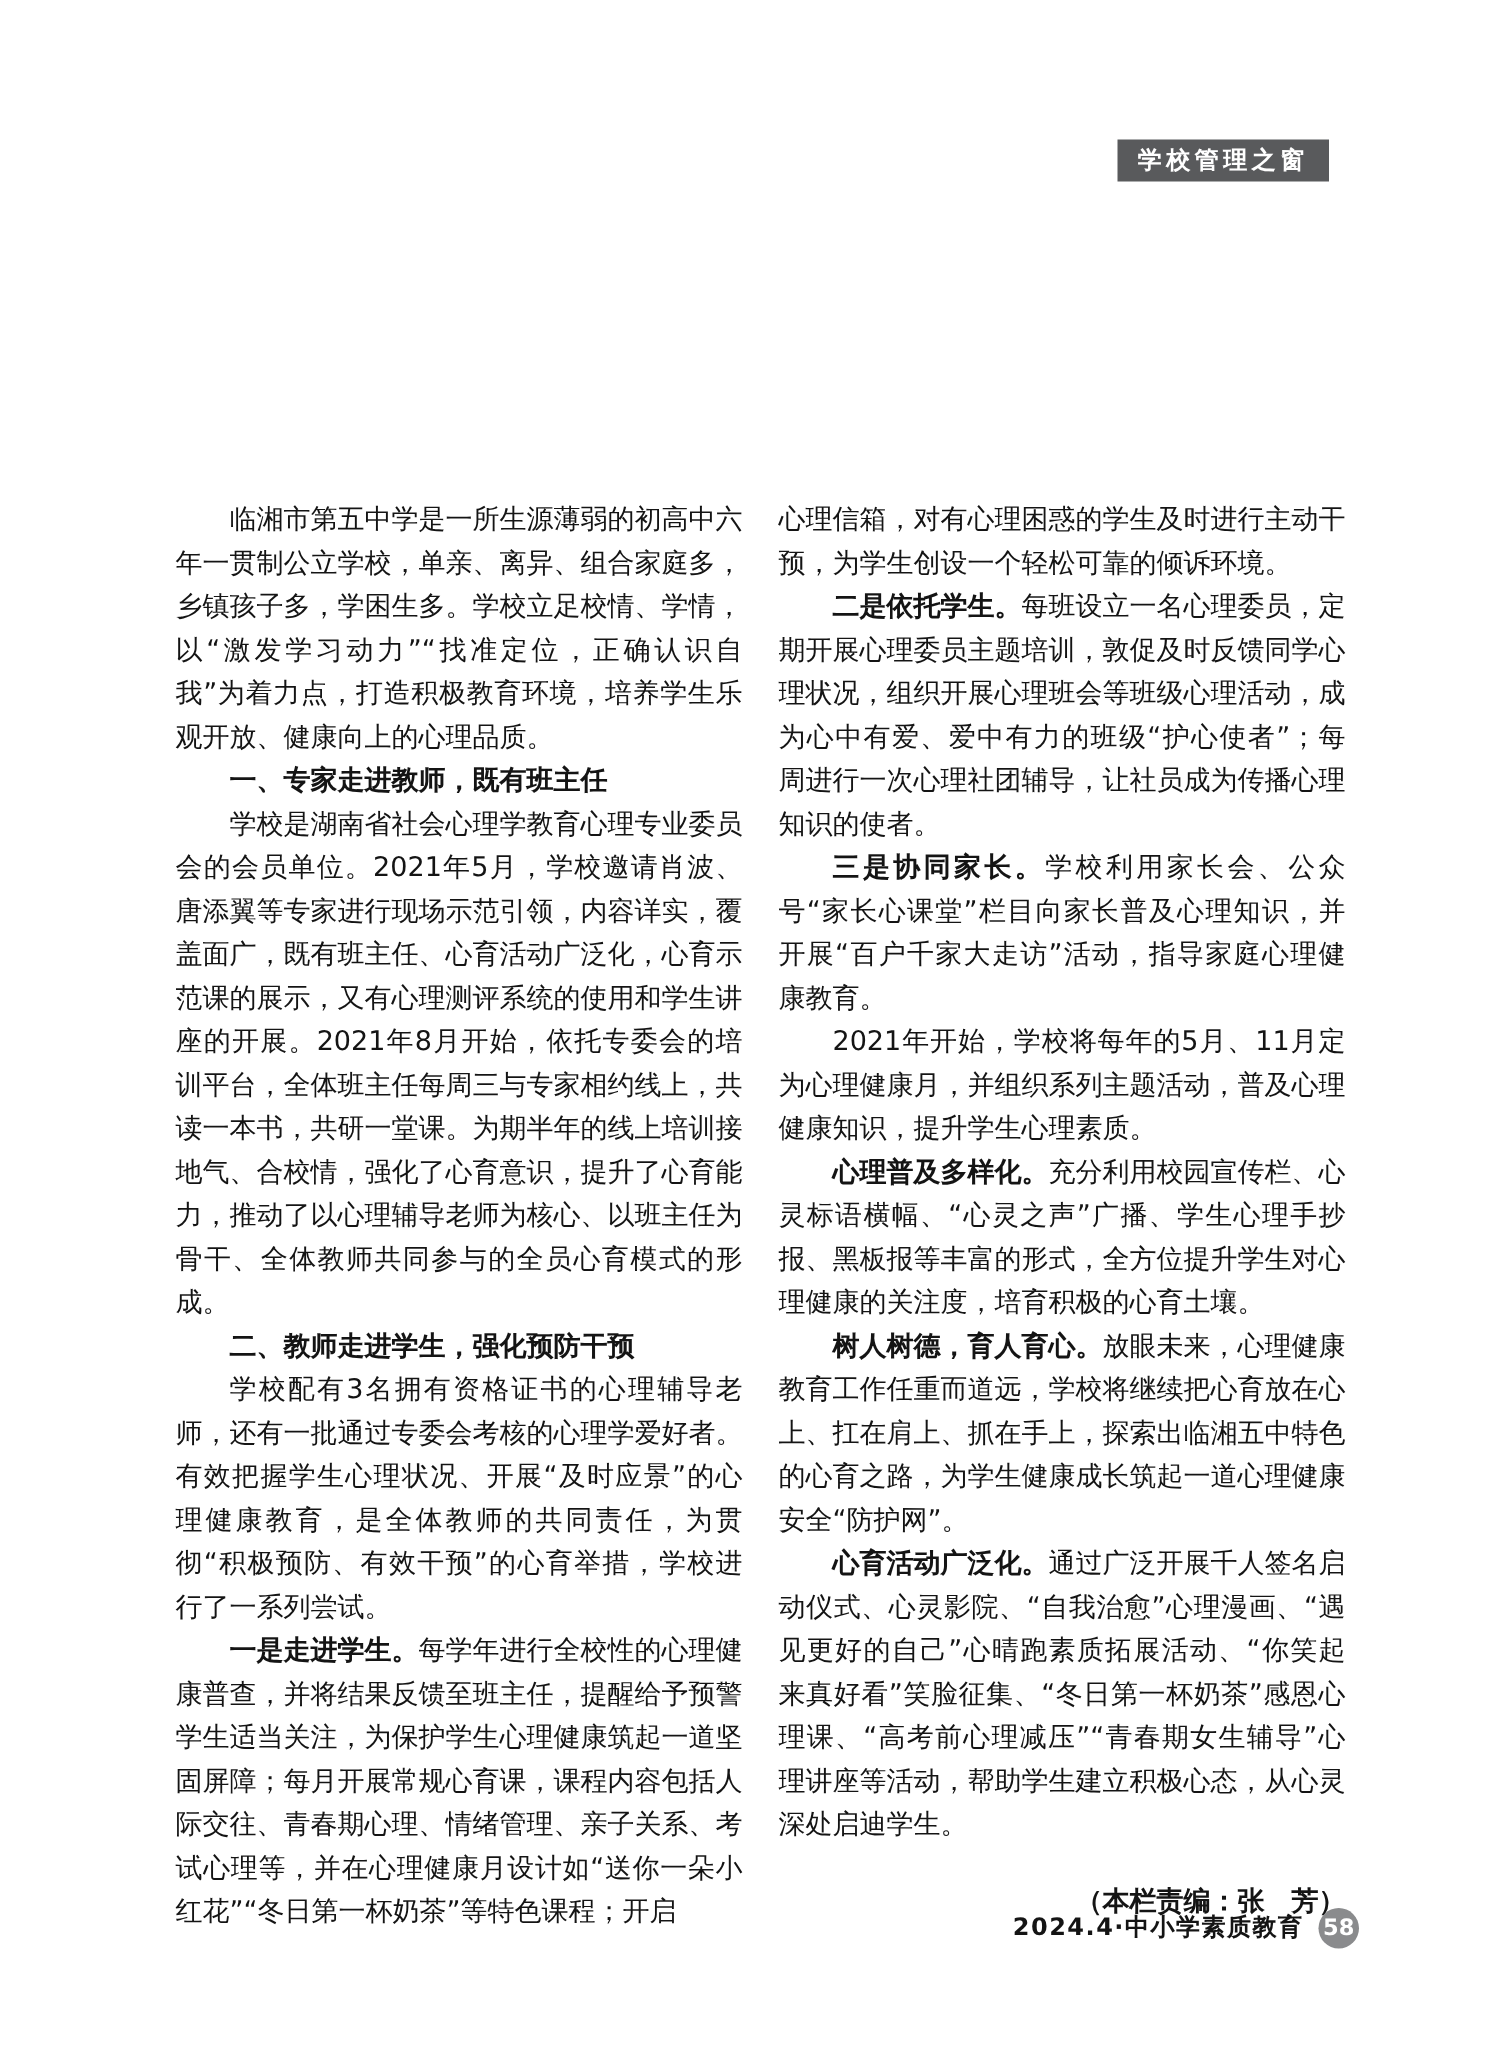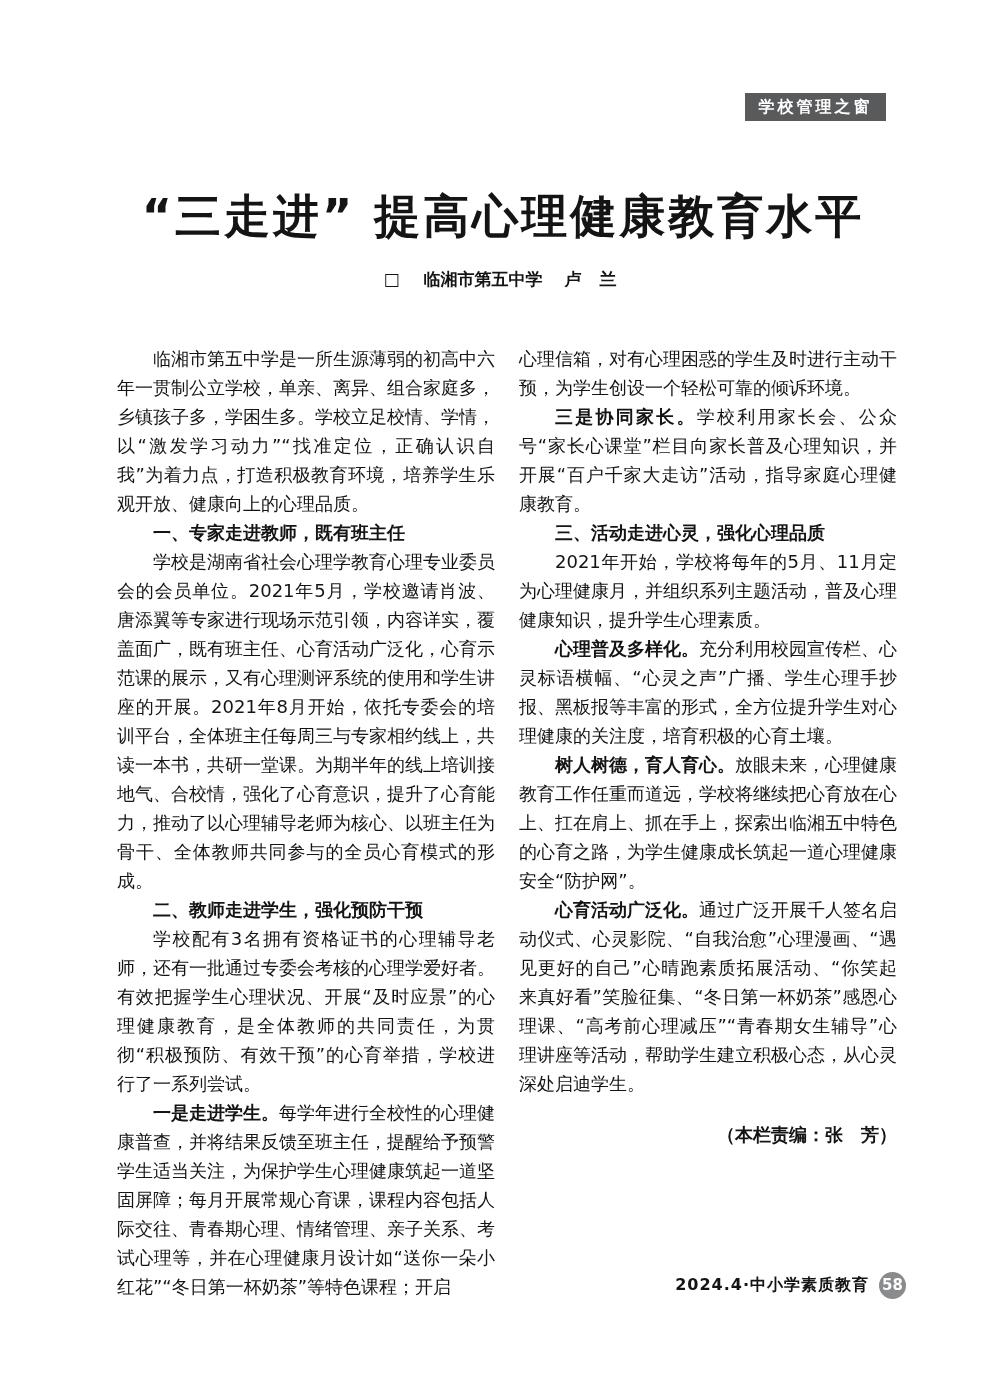--- a/index.html
+++ b/index.html
@@ -107,7 +107,6 @@
 
   <div class="header-badge" style="background: rgb(89, 90, 92);">学校管理之窗</div>
 
-  <h1 class="article-title">“三走进” 提高心理健康教育水平</h1>
 
   <div class="byline">
     <span class="sq">□</span>

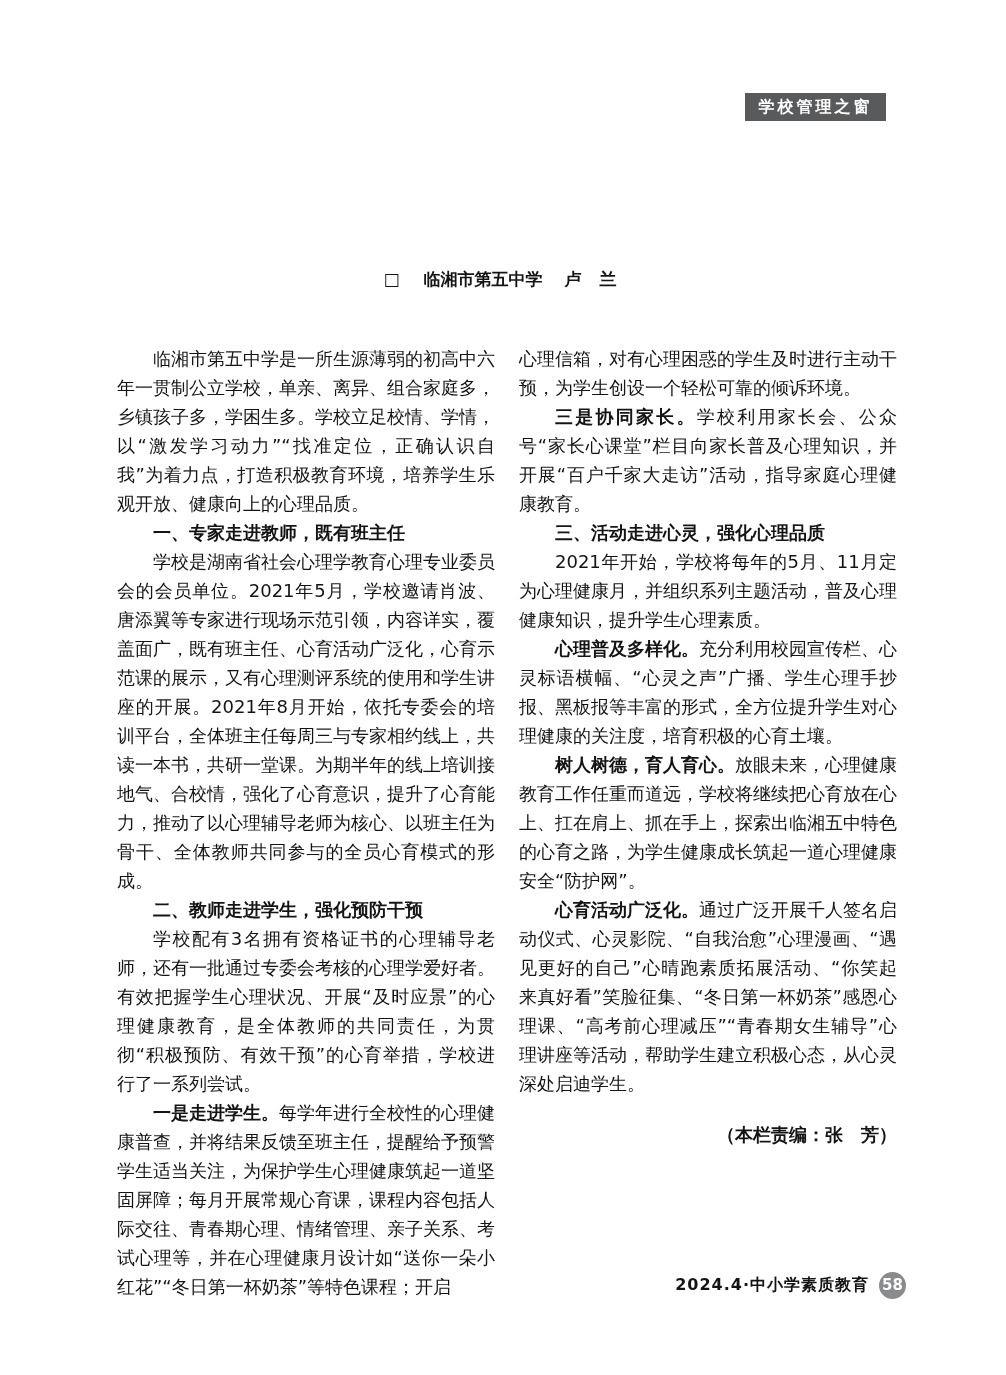--- a/index.html
+++ b/index.html
@@ -108,11 +108,6 @@
   <div class="header-badge" style="background: rgb(89, 90, 92);">学校管理之窗</div>
 
 
-  <div class="byline">
-    <span class="sq">□</span>
-    <span class="affil">临湘市第五中学</span>
-    <span class="author">卢 兰</span>
-  </div>
 
   <div class="columns">
     <div class="col" id="col-left">

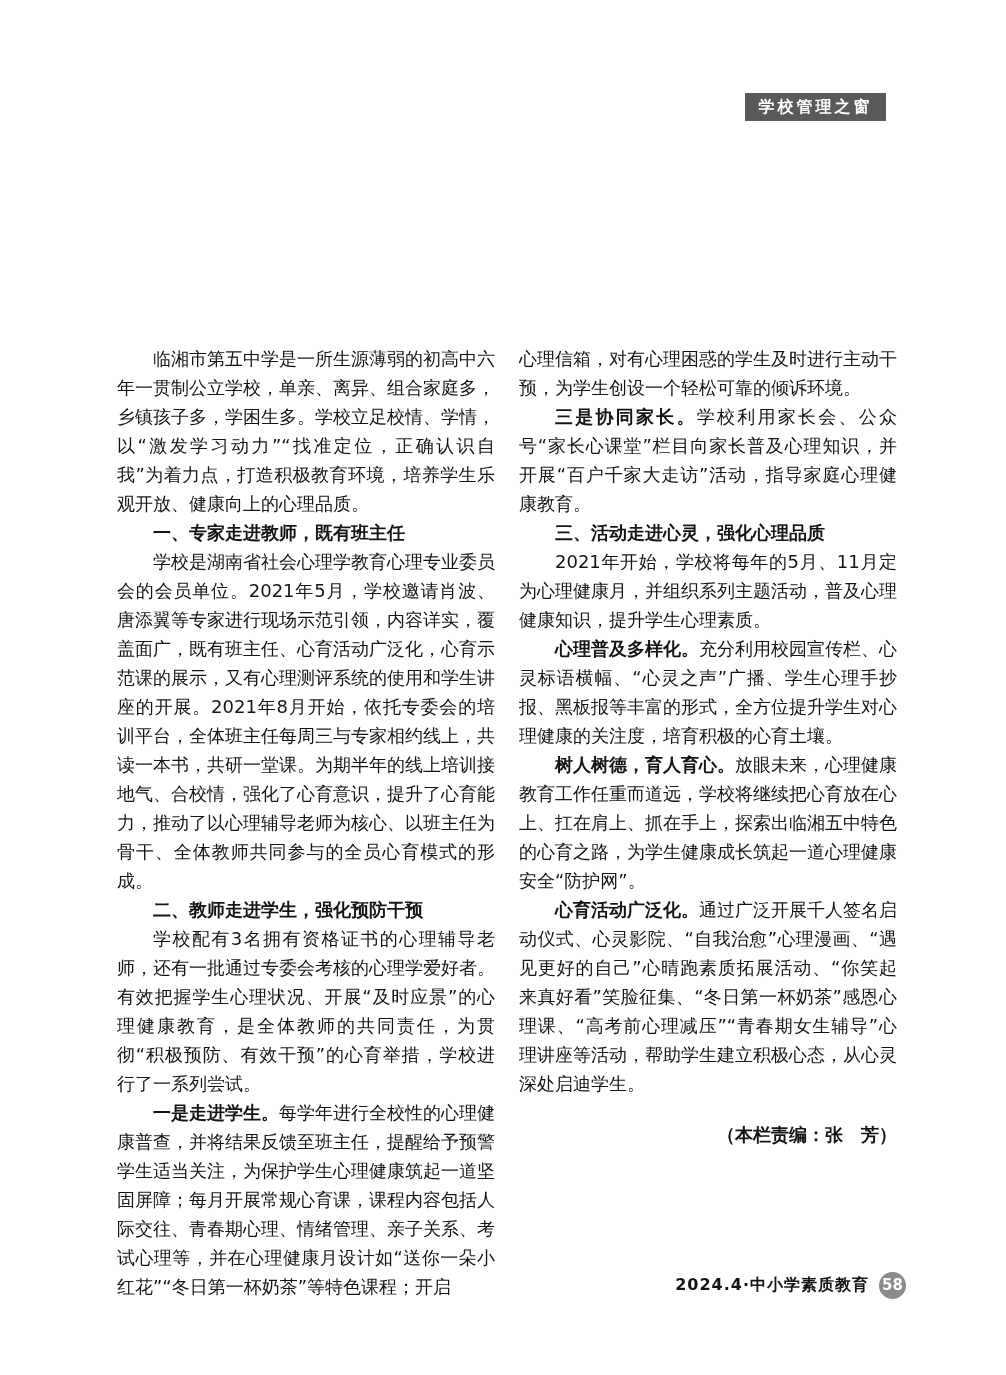--- a/index.html
+++ b/index.html
@@ -48,7 +48,7 @@
   .byline .author { letter-spacing: 6px; }
   .columns {
     position: absolute;
-    left: 117px; top: 344px;
+    left: 117px; top: 332px;
     width: 780px;
     display: flex;
     gap: 24px;

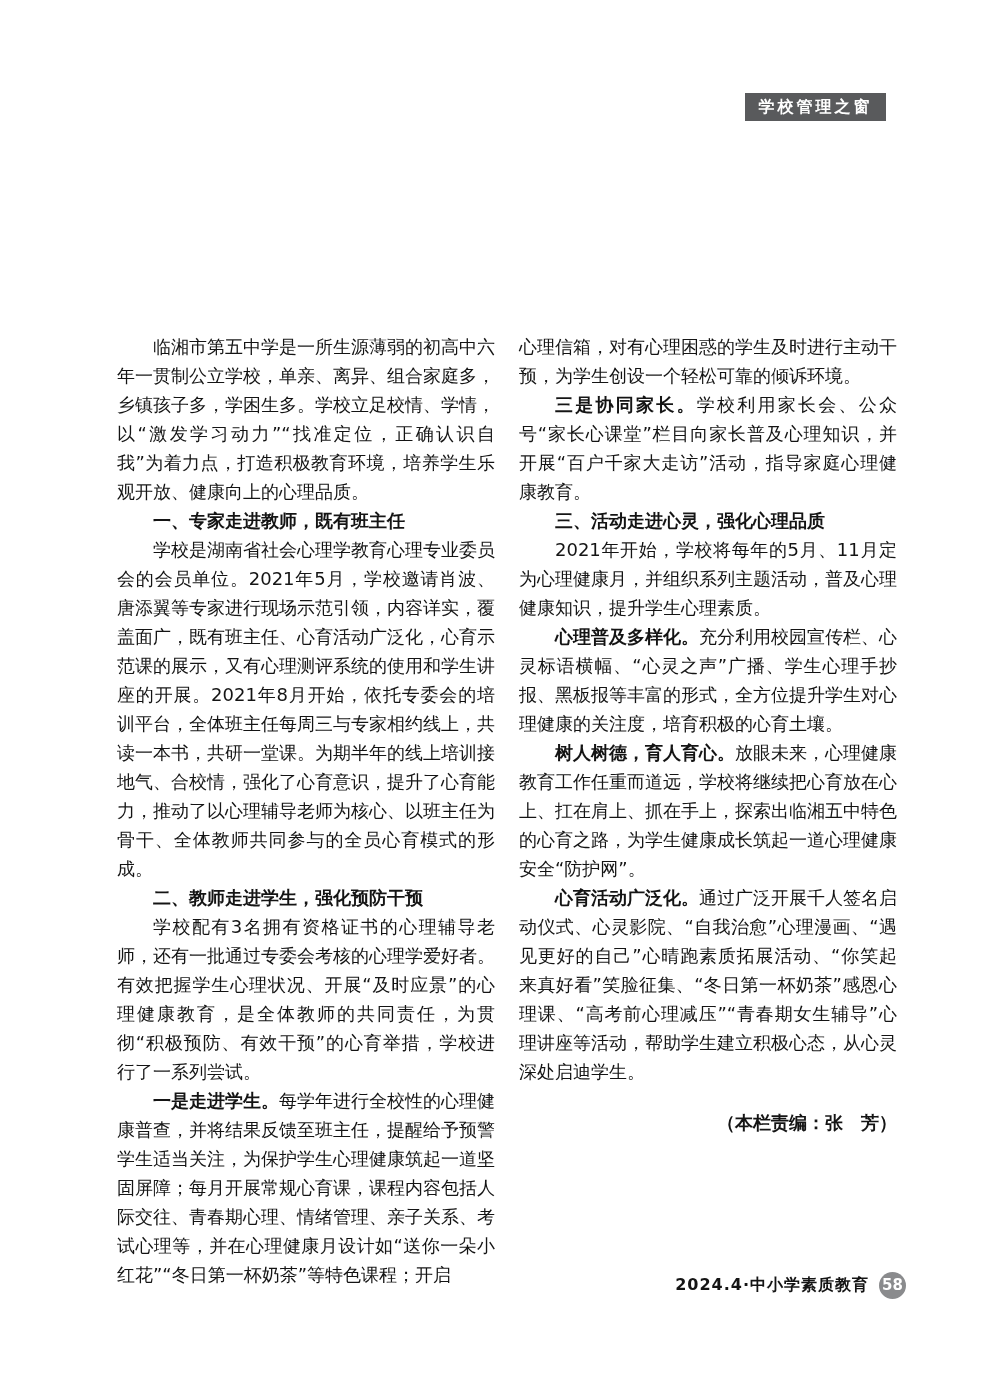--- a/index.html
+++ b/index.html
@@ -120,6 +120,7 @@
       </div>
     <div class="col" id="col-right">
         <p class="blk t-cont">心理信箱，对有心理困惑的学生及时进行主动干预，为学生创设一个轻松可靠的倾诉环境。</p>
+        <p class="blk t-p"><span class="lead">二是依托学生。</span>每班设立一名心理委员，定期开展心理委员主题培训，敦促及时反馈同学心理状况，组织开展心理班会等班级心理活动，成为心中有爱、爱中有力的班级“护心使者”；每周进行一次心理社团辅导，让社员成为传播心理知识的使者。</p>
         <p class="blk t-p"><span class="lead">三是协同家长。</span>学校利用家长会、公众号“家长心课堂”栏目向家长普及心理知识，并开展“百户千家大走访”活动，指导家庭心理健康教育。</p>
         <p class="blk t-h">三、活动走进心灵，强化心理品质</p>
         <p class="blk t-p">2021年开始，学校将每年的5月、11月定为心理健康月，并组织系列主题活动，普及心理健康知识，提升学生心理素质。</p>

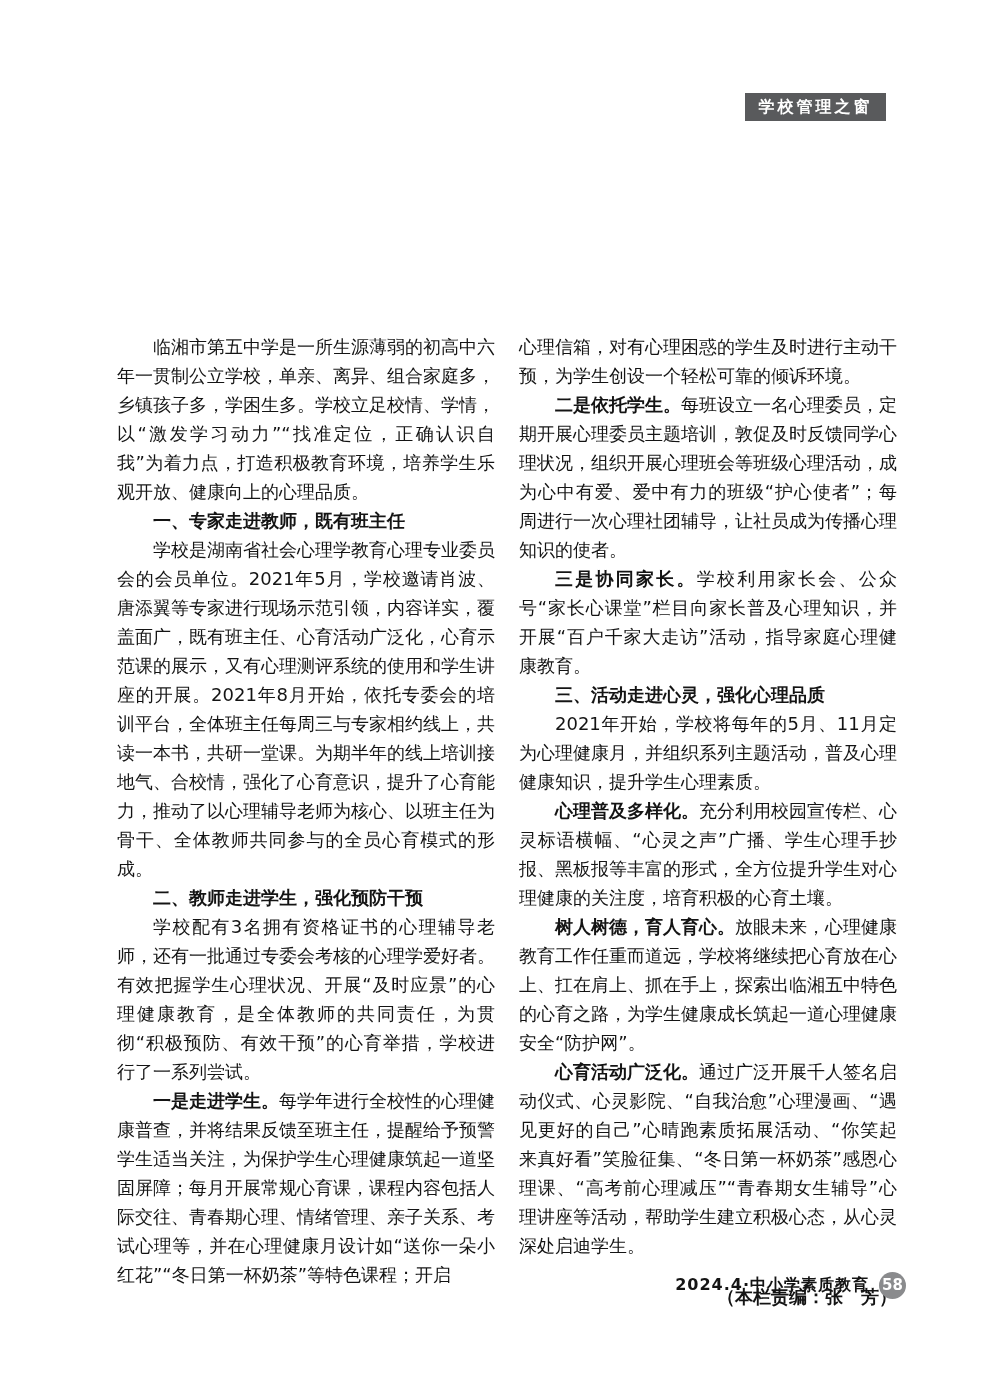--- a/index.html
+++ b/index.html
@@ -122,7 +122,6 @@
         <p class="blk t-cont">心理信箱，对有心理困惑的学生及时进行主动干预，为学生创设一个轻松可靠的倾诉环境。</p>
         <p class="blk t-p"><span class="lead">二是依托学生。</span>每班设立一名心理委员，定期开展心理委员主题培训，敦促及时反馈同学心理状况，组织开展心理班会等班级心理活动，成为心中有爱、爱中有力的班级“护心使者”；每周进行一次心理社团辅导，让社员成为传播心理知识的使者。</p>
         <p class="blk t-p"><span class="lead">三是协同家长。</span>学校利用家长会、公众号“家长心课堂”栏目向家长普及心理知识，并开展“百户千家大走访”活动，指导家庭心理健康教育。</p>
-        <p class="blk t-h">三、活动走进心灵，强化心理品质</p>
         <p class="blk t-p">2021年开始，学校将每年的5月、11月定为心理健康月，并组织系列主题活动，普及心理健康知识，提升学生心理素质。</p>
         <p class="blk t-p"><span class="lead">心理普及多样化。</span>充分利用校园宣传栏、心灵标语横幅、“心灵之声”广播、学生心理手抄报、黑板报等丰富的形式，全方位提升学生对心理健康的关注度，培育积极的心育土壤。</p>
         <p class="blk t-p"><span class="lead">树人树德，育人育心。</span>放眼未来，心理健康教育工作任重而道远，学校将继续把心育放在心上、扛在肩上、抓在手上，探索出临湘五中特色的心育之路，为学生健康成长筑起一道心理健康安全“防护网”。</p>

